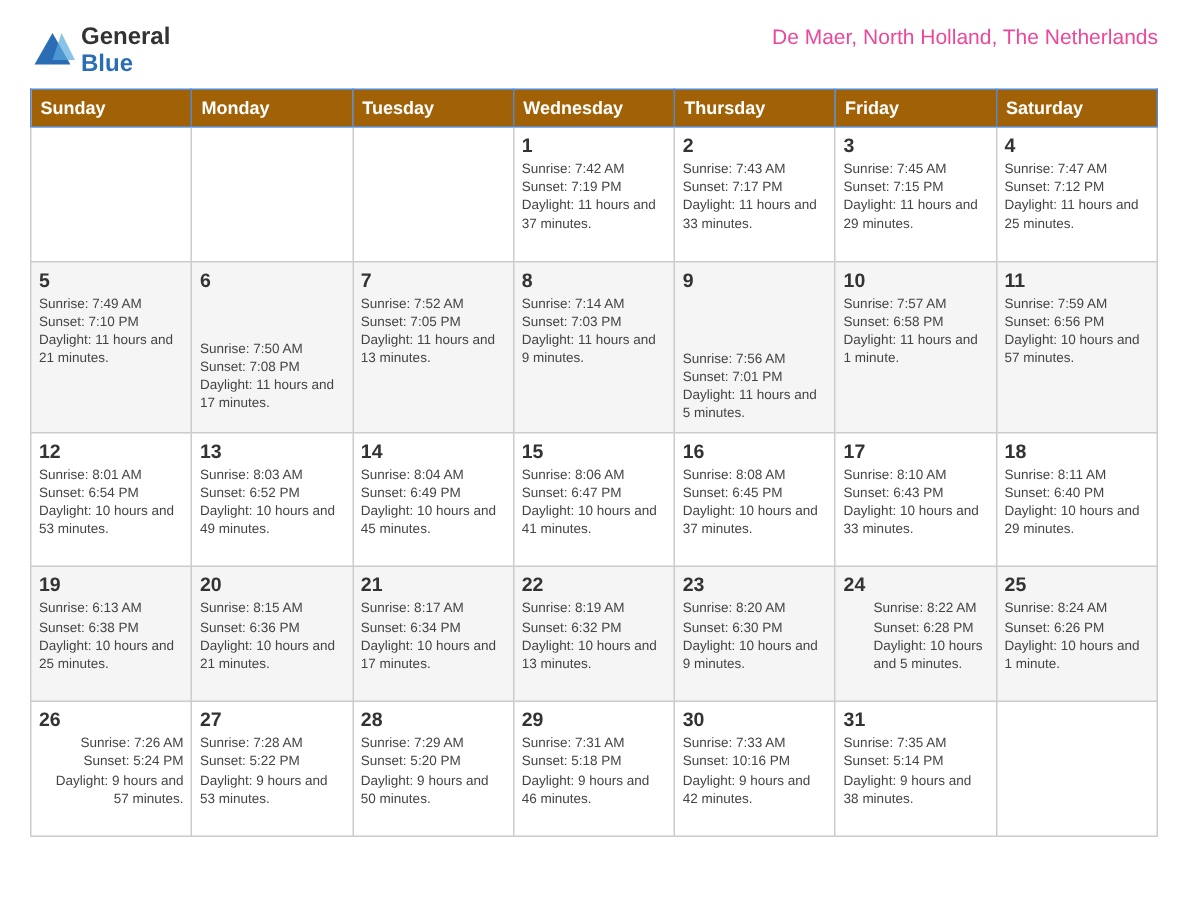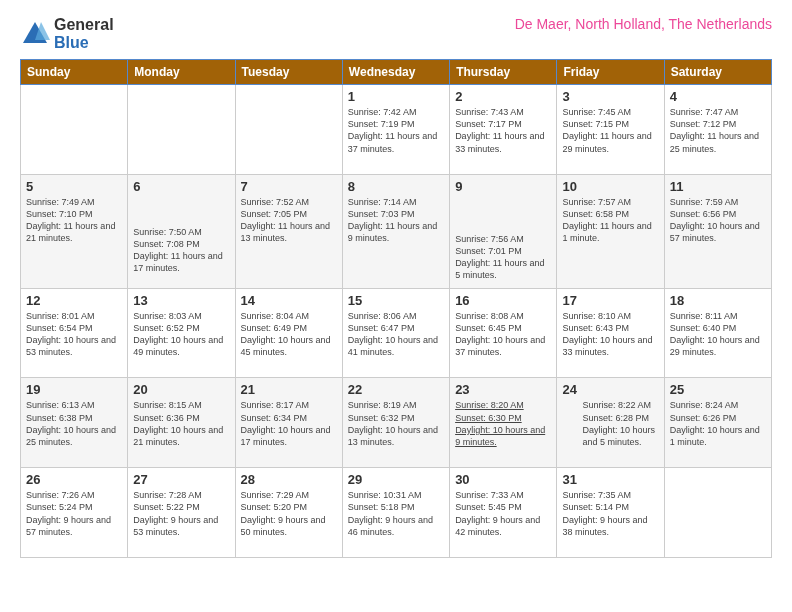--- a/index.html
+++ b/index.html
@@ -281,7 +281,7 @@
           </td>
           <td>
             <span class="day-num">23</span>
-            <div class="day-info" style="white-space: pre-line; text-decoration: underline;">Sunrise: 8:20 AM
+            <div class="day-info" style="white-space: pre-line;">Sunrise: 8:20 AM
 Sunset: 6:30 PM
 Daylight: 10 hours and 9 minutes.</div>
           </td>

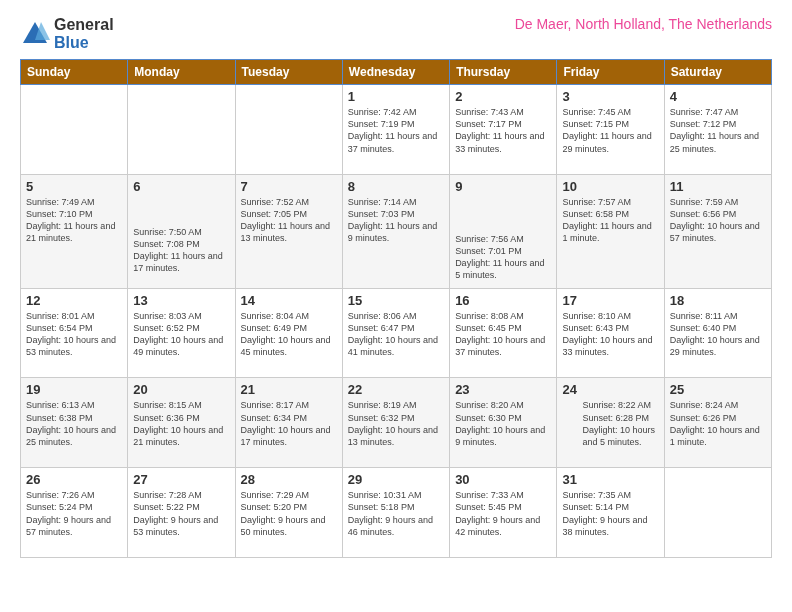--- a/index.html
+++ b/index.html
@@ -301,7 +301,7 @@
         <tr>
           <td>
             <span class="day-num">26</span>
-            <div class="day-info" style="white-space: pre-line;">Sunrise: 7:26 AM
+            <div class="day-info" style="white-space: pre-line; text-align: right;">Sunrise: 7:26 AM
 Sunset: 5:24 PM
 Daylight: 9 hours and 57 minutes.</div>
           </td>

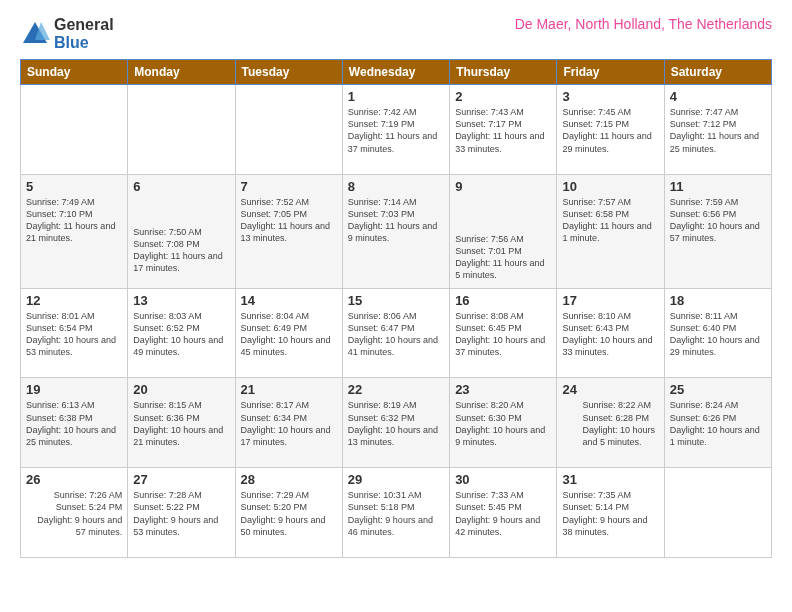--- a/index.html
+++ b/index.html
@@ -319,7 +319,7 @@
           </td>
           <td>
             <span class="day-num">29</span>
-            <div class="day-info" style="white-space: pre-line;">Sunrise: 10:31 AM
+            <div class="day-info" style="white-space: pre-line;">Sunrise: 7:31 AM
 Sunset: 5:18 PM
 Daylight: 9 hours and 46 minutes.</div>
           </td>

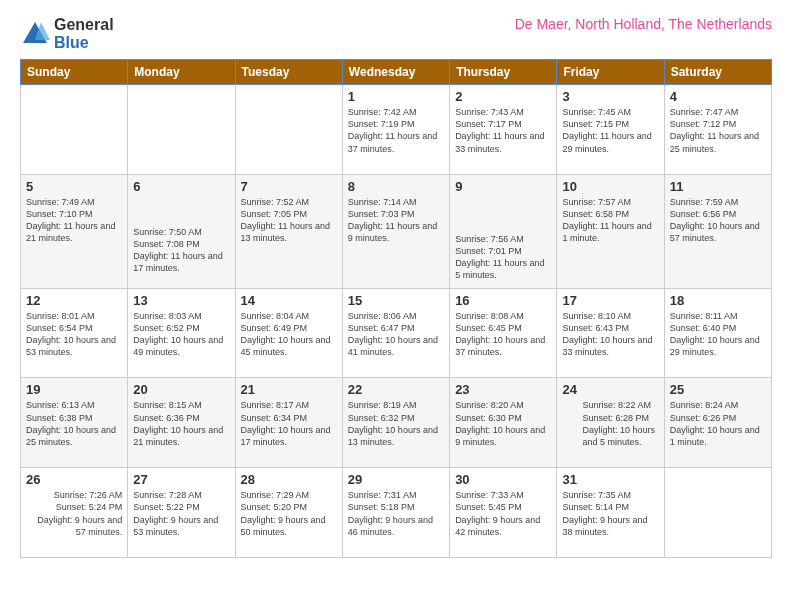--- a/index.html
+++ b/index.html
@@ -326,7 +326,7 @@
           <td>
             <span class="day-num">30</span>
             <div class="day-info" style="white-space: pre-line;">Sunrise: 7:33 AM
-Sunset: 5:45 PM
+Sunset: 10:16 PM
 Daylight: 9 hours and 42 minutes.</div>
           </td>
           <td>

